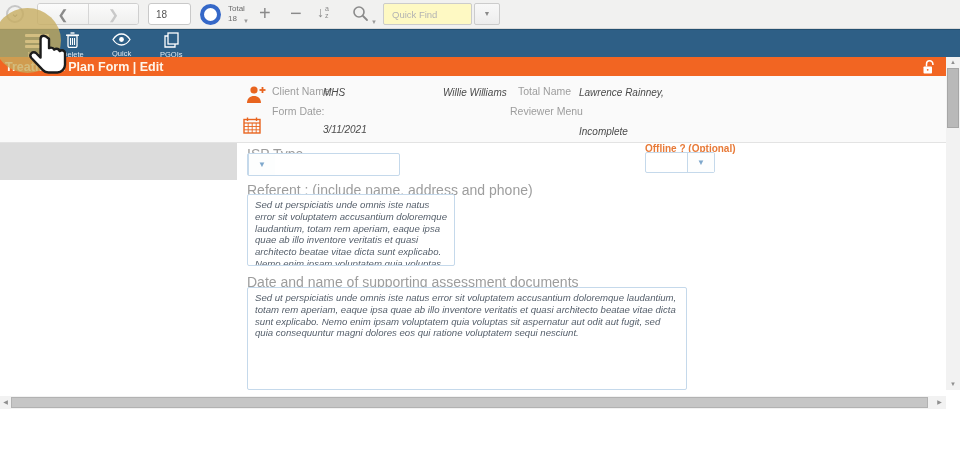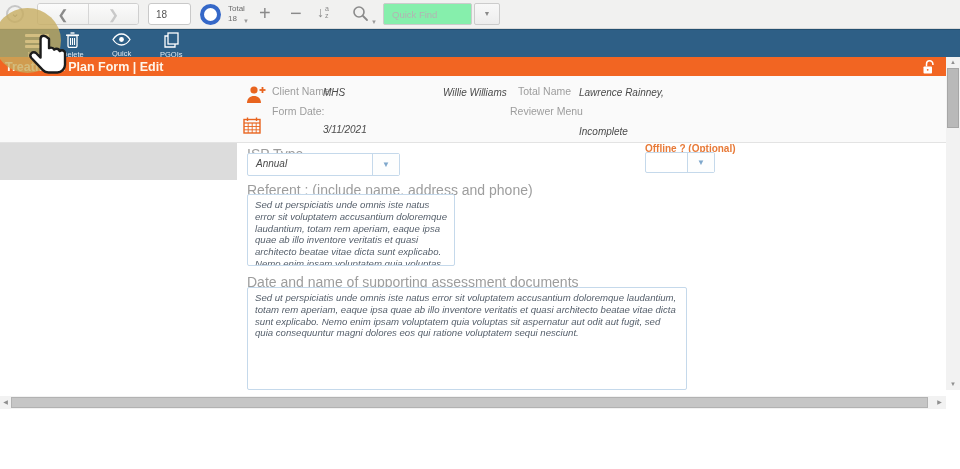--- a/index.html
+++ b/index.html
@@ -31,7 +31,7 @@
   .sort-icon .az { display:flex; flex-direction:column; font-size:7px; line-height:7px; margin-left:1px; }
   .search-icon { position:absolute; left:352px; top:5px; }
   .qf-input { position:absolute; left:383px; top:3px; width:89px; height:22px;
-    border:1px solid #cccccc; border-radius:2px; background:#86efac; font-size:9.5px;
+    border:1px solid #cccccc; border-radius:2px; background:#fef9c3; font-size:9.5px;
     color:#555; padding-left:8px; font-family:"Liberation Sans",sans-serif; }
   .qf-input::placeholder { color:#b3b3b3; }
   .qf-dd { position:absolute; left:474px; top:3px; width:26px; height:22px;

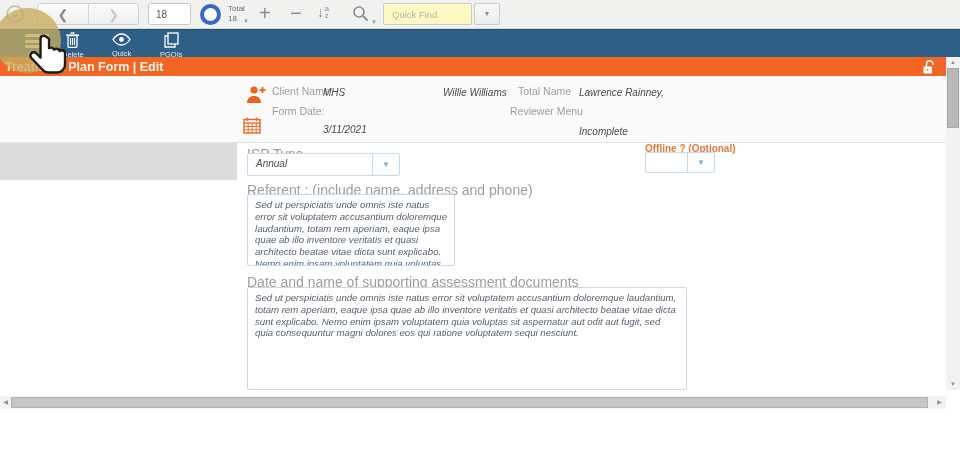--- a/index.html
+++ b/index.html
@@ -227,7 +227,6 @@
 
   <span class="form-label" style="left:247px; top:146px;">ISP Type</span>
   <div class="dd" style="left:247px; top:153px; width:153px; height:23px;">
-    <span class="dd-val">Annual</span>
     <span class="dd-btn">▼</span>
   </div>
 

